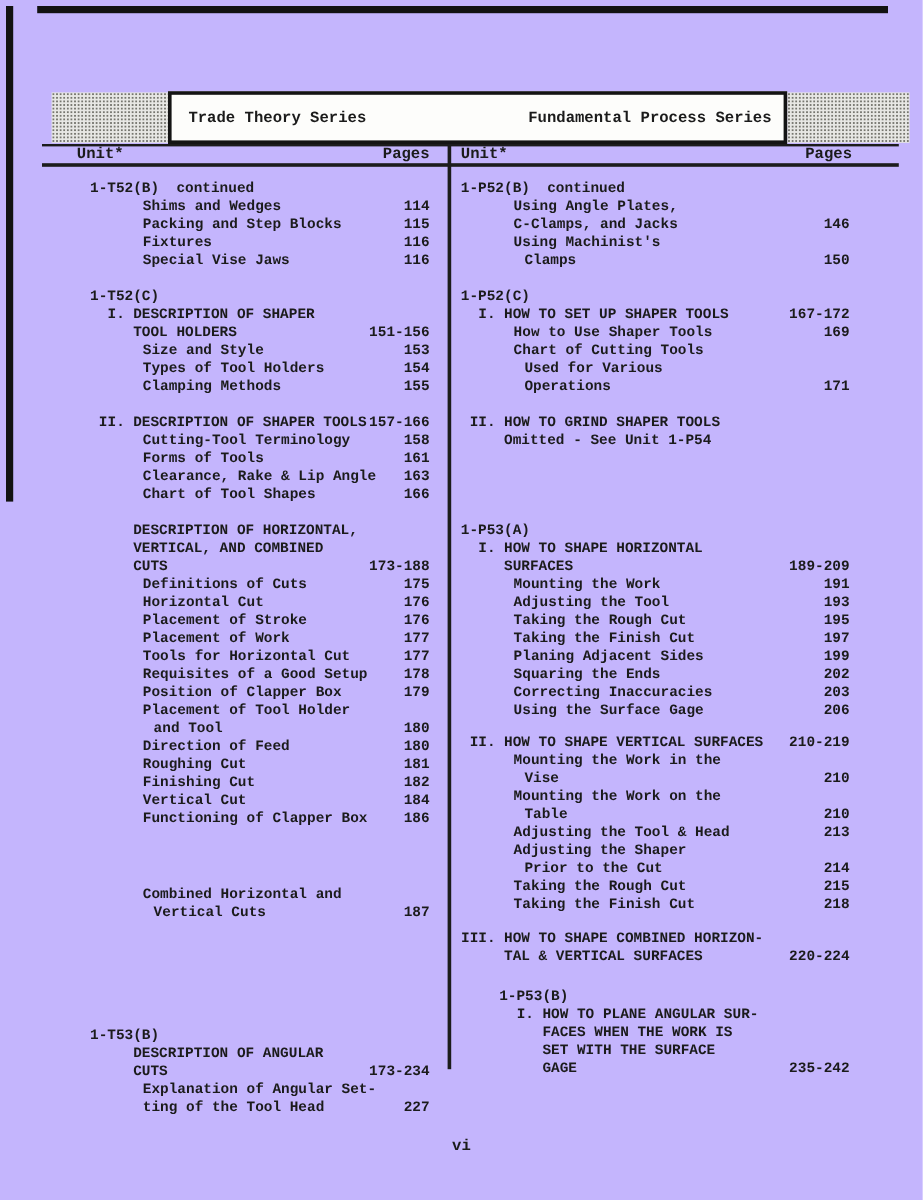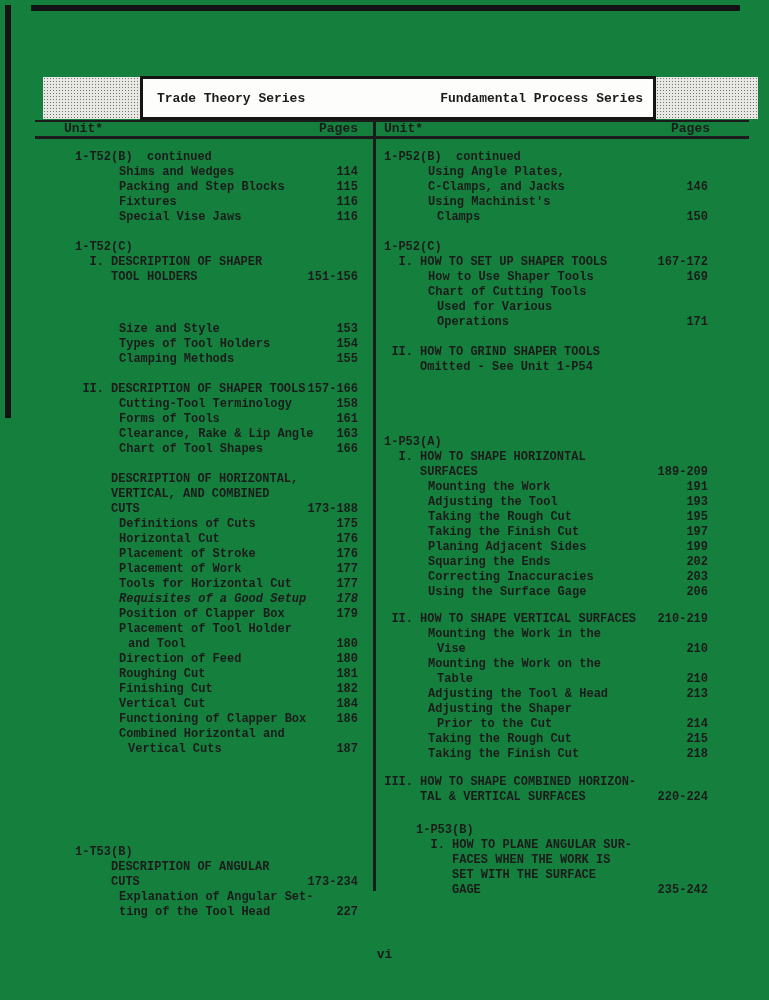--- a/index.html
+++ b/index.html
@@ -5,7 +5,7 @@
   html,body{margin:0;padding:0;background:#ffffff;}
   .page{
     position:relative;width:769px;height:1000px;overflow:hidden;
-    background:#15803d;color:#1b1b1b;
+    background:#c4b5fd;color:#1b1b1b;
     font-family:"Liberation Mono","DejaVu Sans Mono",monospace;
     font-weight:bold;
   }

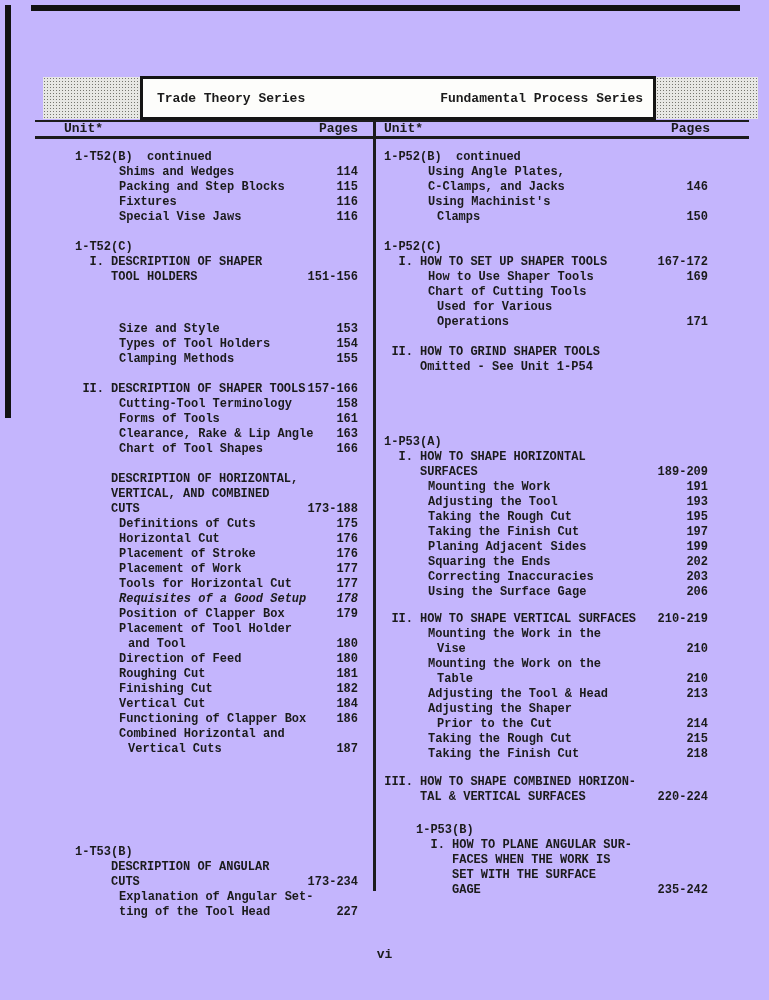--- a/index.html
+++ b/index.html
@@ -90,7 +90,7 @@
         <div class="toc-row"><span class="ttl">1-T52(C)</span></div>
         <div class="toc-row"><span class="roman">I.</span><span class="ttl">DESCRIPTION OF SHAPER</span></div>
         <div class="toc-row" style="padding-left: 36px;"><span class="ttl">TOOL HOLDERS</span><span class="pg">151-156</span></div>
-        <div class="toc-row" style="padding-left: 44px; margin-top: 37px;"><span class="ttl">Size and Style</span><span class="pg">153</span></div>
+        <div class="toc-row" style="padding-left: 44px;"><span class="ttl">Size and Style</span><span class="pg">153</span></div>
         <div class="toc-row" style="padding-left: 44px; gap: 44px;"><span class="ttl">Types of Tool Holders</span><span class="pg">154</span></div>
         <div class="toc-row" style="padding-left: 44px;"><span class="ttl">Clamping Methods</span><span class="pg">155</span></div>
       </div>

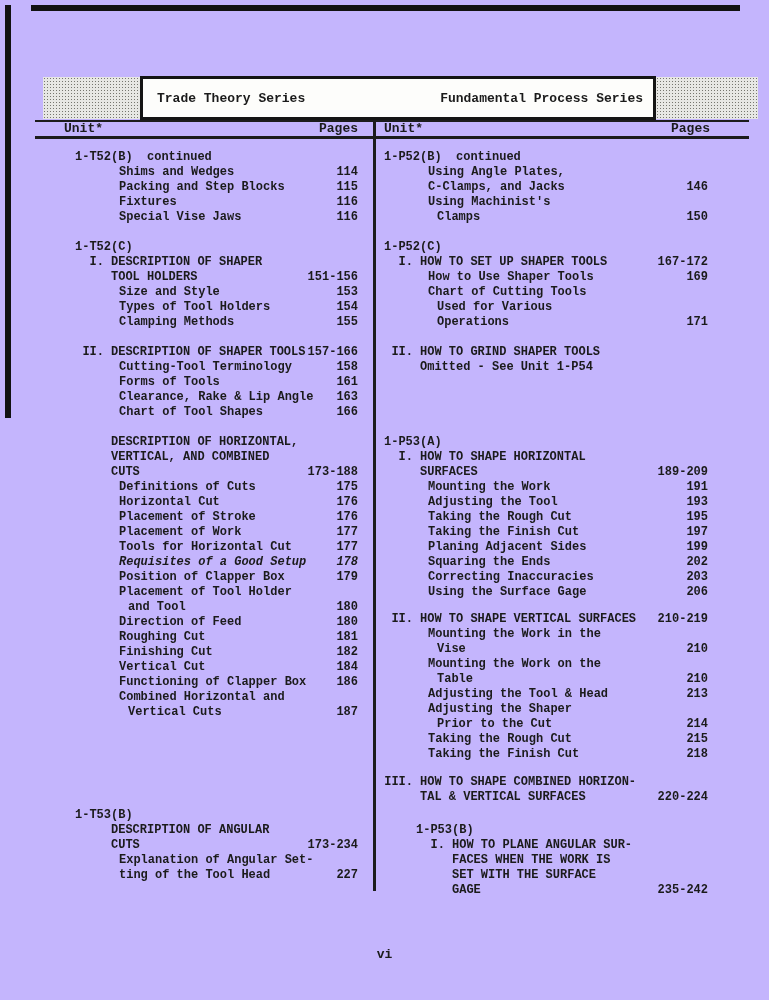--- a/index.html
+++ b/index.html
@@ -110,7 +110,7 @@
         <div class="toc-row" style="padding-left: 44px;"><span class="ttl">Placement of Stroke</span><span class="pg">176</span></div>
         <div class="toc-row" style="padding-left: 44px;"><span class="ttl">Placement of Work</span><span class="pg">177</span></div>
         <div class="toc-row" style="padding-left: 44px;"><span class="ttl">Tools for Horizontal Cut</span><span class="pg">177</span></div>
-        <div class="toc-row" style="padding-left: 44px; font-style: italic;"><span class="ttl">Requisites of a Good Setup</span><span class="pg">178</span></div>
+        <div class="toc-row" style="padding-left: 44px;"><span class="ttl">Requisites of a Good Setup</span><span class="pg">178</span></div>
         <div class="toc-row" style="padding-left: 44px;"><span class="ttl">Position of Clapper Box</span><span class="pg">179</span></div>
         <div class="toc-row" style="padding-left: 44px;"><span class="ttl">Placement of Tool Holder</span></div>
         <div class="toc-row" style="padding-left: 53px;"><span class="ttl">and Tool</span><span class="pg">180</span></div>

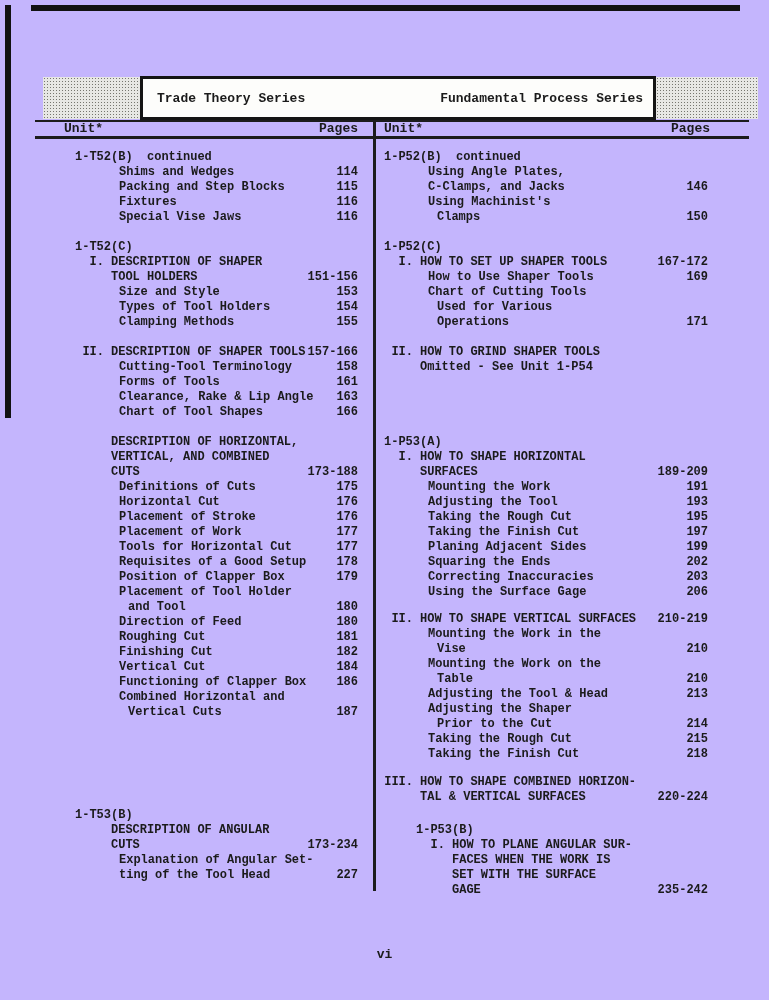--- a/index.html
+++ b/index.html
@@ -119,7 +119,7 @@
         <div class="toc-row" style="padding-left: 44px;"><span class="ttl">Finishing Cut</span><span class="pg">182</span></div>
         <div class="toc-row" style="padding-left: 44px;"><span class="ttl">Vertical Cut</span><span class="pg">184</span></div>
         <div class="toc-row" style="padding-left: 44px;"><span class="ttl">Functioning of Clapper Box</span><span class="pg">186</span></div>
-        <div class="toc-row" style="padding-left: 44px;"><span class="ttl">Combined Horizontal and</span></div>
+        <div class="toc-row" style="padding-left: 44px; margin-top: 48px;"><span class="ttl">Combined Horizontal and</span></div>
         <div class="toc-row" style="padding-left: 53px;"><span class="ttl">Vertical Cuts</span><span class="pg">187</span></div>
       </div>
       <div class="toc-group" style="margin-top: 88px;">

